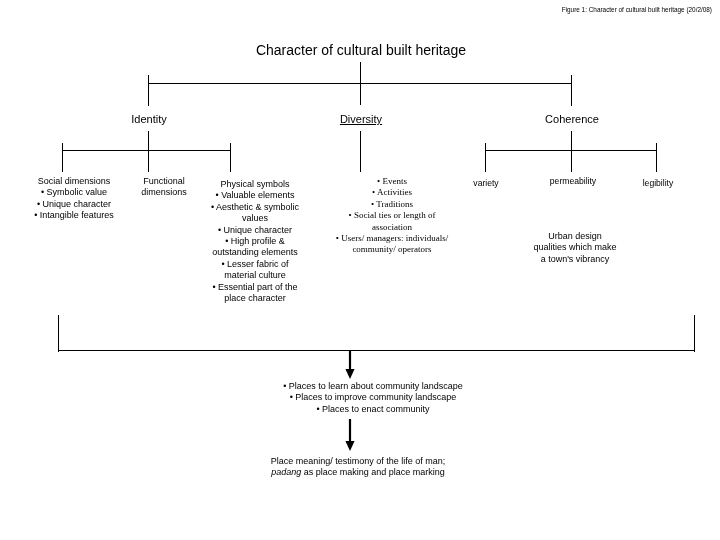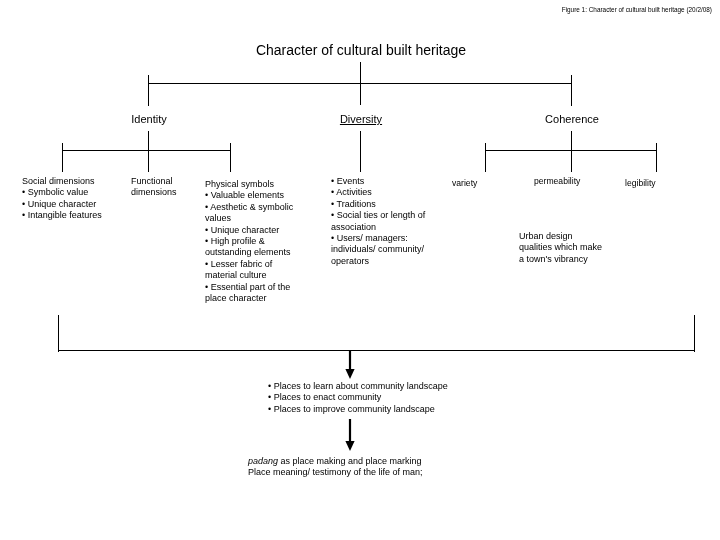--- a/index.html
+++ b/index.html
@@ -14,7 +14,7 @@
   }
   #canvas{position:absolute;left:0;top:0;width:720px;height:540px;}
   .abs{position:absolute;}
-  .txt{font-size:9.2px;line-height:11.6px;color:#000;white-space:pre-wrap;}
+  .txt{font-size:9.2px;line-height:11.6px;color:#000;white-space:pre-wrap;text-align:center;}
   .hdr{font-size:6.4px;line-height:8px;text-align:right;}
   .title{font-size:14px;line-height:13px;text-align:center;}
   .branch{font-size:11px;line-height:12px;text-align:center;}

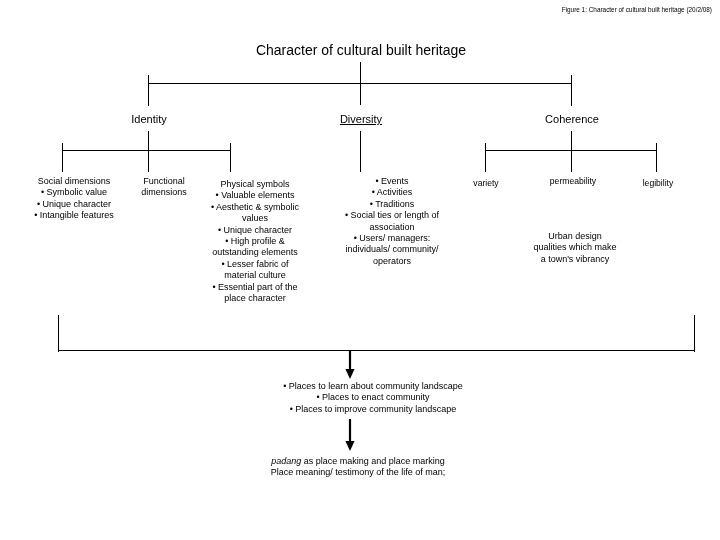--- a/index.html
+++ b/index.html
@@ -90,7 +90,7 @@
     <div class="txt blocktxt">• Essential part of the place character</div>
   </div>
 
-  <div class="abs" style="left:331px;top:176px;width:122px;">
+  <div class="abs" style="left:331px;top:176px;width:122px;font-family:Liberation Serif, serif;">
     <div class="txt blocktxt">• Events</div>
     <div class="txt blocktxt">• Activities</div>
     <div class="txt blocktxt">• Traditions</div>

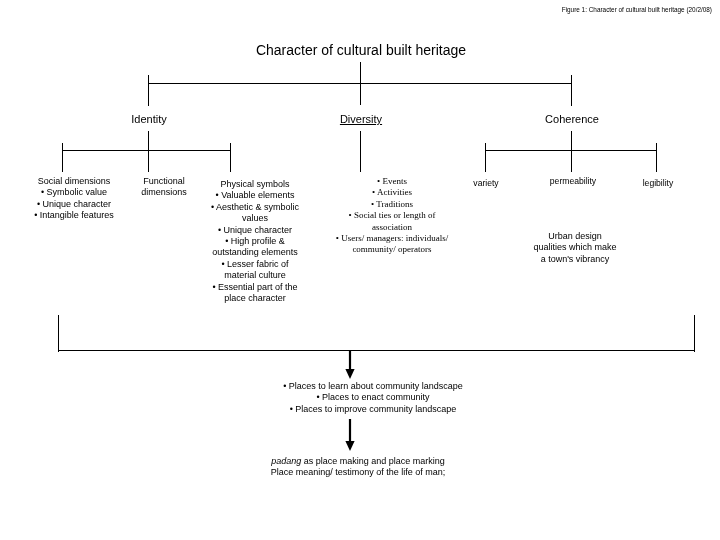--- a/index.html
+++ b/index.html
@@ -108,8 +108,8 @@
 
   <div class="abs" style="left:268px;top:381px;width:210px;">
     <div class="txt blocktxt">• Places to learn about community landscape</div>
+    <div class="txt blocktxt">• Places to improve community landscape</div>
     <div class="txt blocktxt">• Places to enact community</div>
-    <div class="txt blocktxt">• Places to improve community landscape</div>
   </div>
 
   <div class="abs" style="left:248px;top:456px;width:220px;">

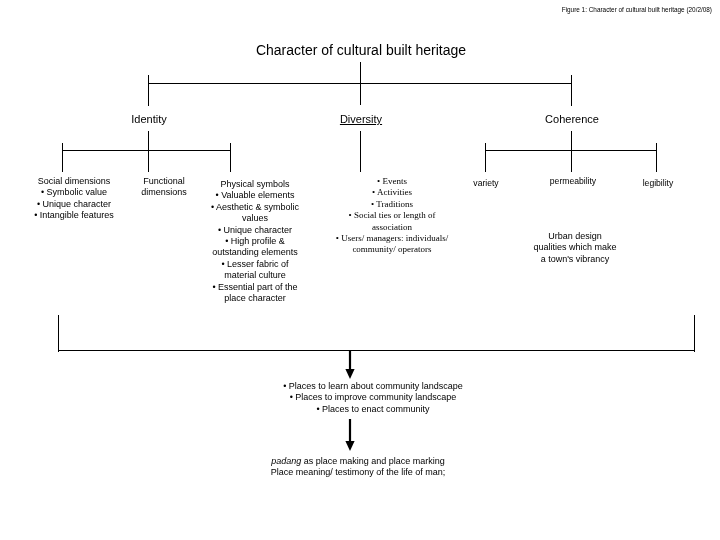--- a/index.html
+++ b/index.html
@@ -113,8 +113,8 @@
   </div>
 
   <div class="abs" style="left:248px;top:456px;width:220px;">
+    <div class="txt blocktxt">Place meaning/ testimony of the life of man;</div>
     <div class="txt blocktxt"><span class="ital">padang</span><span> as place making and place marking</span></div>
-    <div class="txt blocktxt">Place meaning/ testimony of the life of man;</div>
   </div>
 
 </div>

